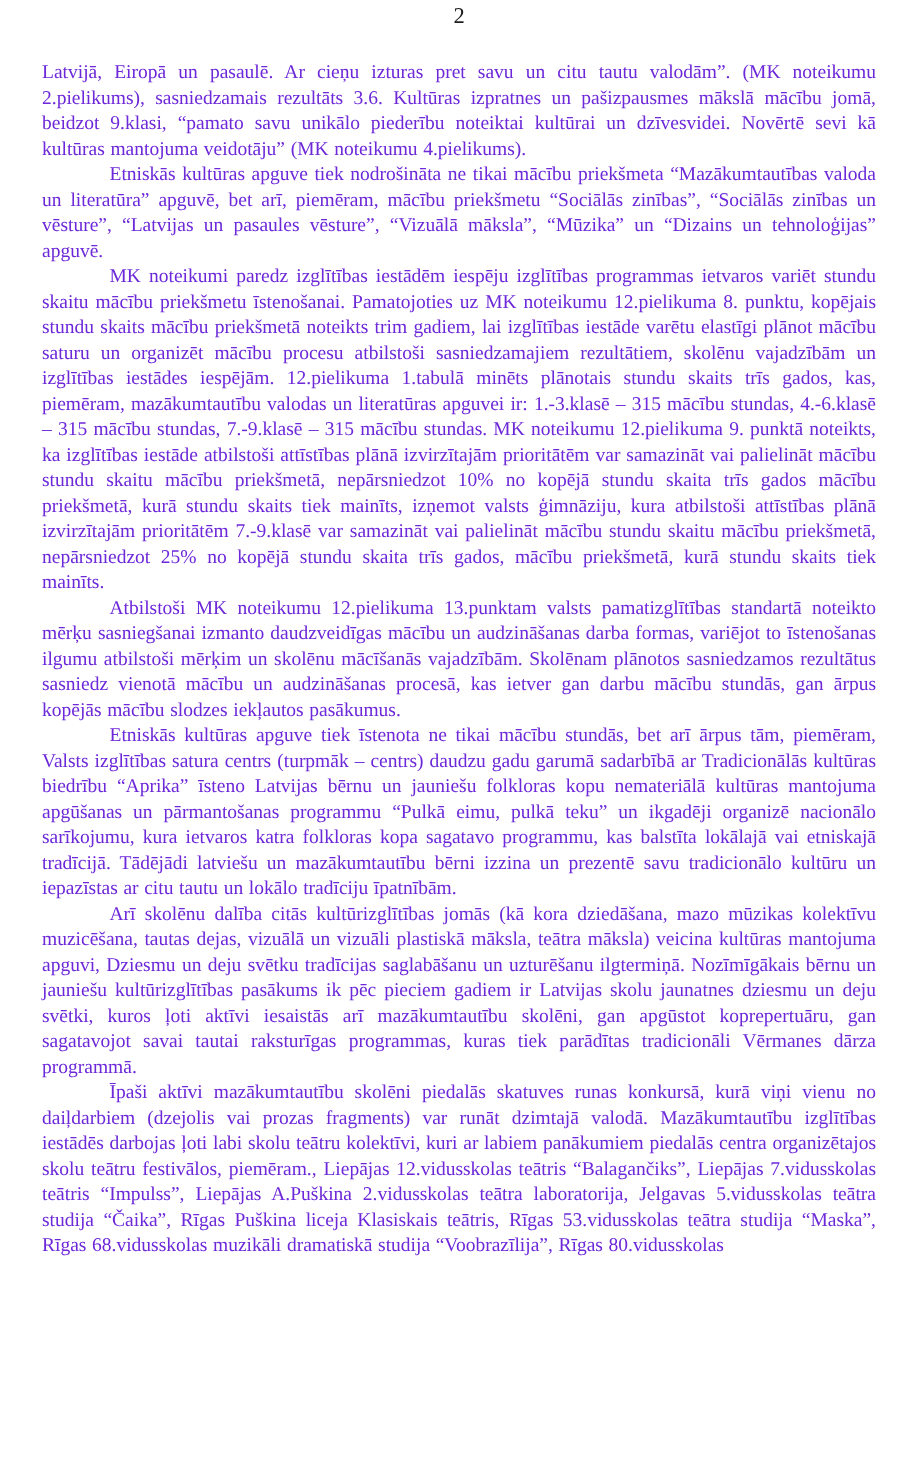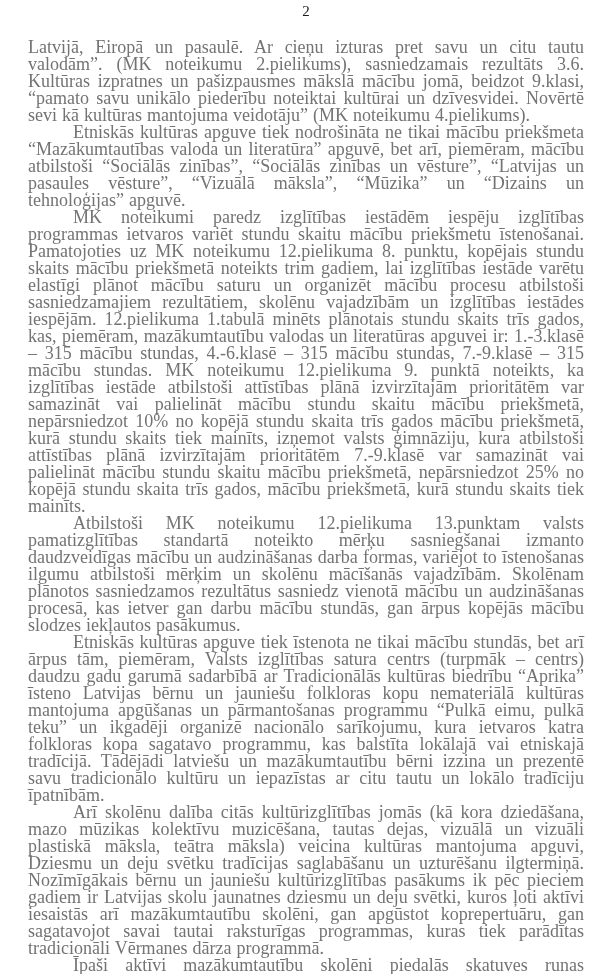--- a/index.html
+++ b/index.html
@@ -29,9 +29,9 @@
     margin: 0;
     text-align: justify;
     font-family: "Liberation Serif", serif;
-    font-size: 18px;
+    font-size: 13px;
     line-height: 17px;
-    color: #737373;
+    color: #6d28d9;
     word-spacing: 0.5px;
   }
   .content p.para.indent {

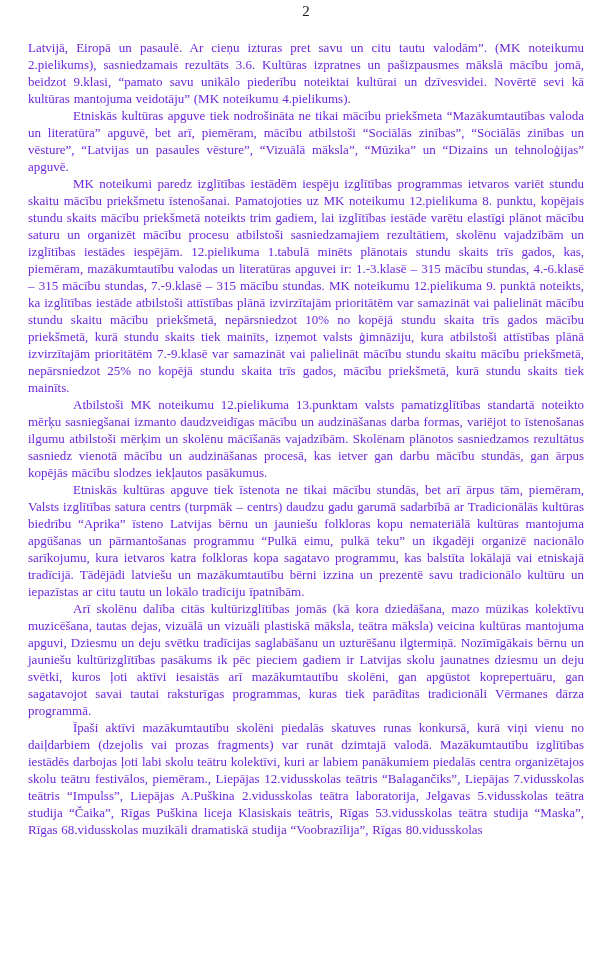--- a/index.html
+++ b/index.html
@@ -45,7 +45,7 @@
   <div class="page-number">2</div>
   <div class="content">
       <p class="para">Latvijā, Eiropā un pasaulē. Ar cieņu izturas pret savu un citu tautu valodām”. (MK noteikumu 2.pielikums), sasniedzamais rezultāts 3.6. Kultūras izpratnes un pašizpausmes mākslā mācību jomā, beidzot 9.klasi, “pamato savu unikālo piederību noteiktai kultūrai un dzīvesvidei. Novērtē sevi kā kultūras mantojuma veidotāju” (MK noteikumu 4.pielikums).</p>
-      <p class="para indent">Etniskās kultūras apguve tiek nodrošināta ne tikai mācību priekšmeta “Mazākumtautības valoda un literatūra” apguvē, bet arī, piemēram, mācību atbilstoši “Sociālās zinības”, “Sociālās zinības un vēsture”, “Latvijas un pasaules vēsture”, “Vizuālā māksla”, “Mūzika” un “Dizains un tehnoloģijas” apguvē.</p>
+      <p class="para indent">Etniskās kultūras apguve tiek nodrošināta ne tikai mācību priekšmeta “Mazākumtautības valoda un literatūra” apguvē, bet arī, piemēram, mācību priekšmetu “Sociālās zinības”, “Sociālās zinības un vēsture”, “Latvijas un pasaules vēsture”, “Vizuālā māksla”, “Mūzika” un “Dizains un tehnoloģijas” apguvē.</p>
       <p class="para indent">MK noteikumi paredz izglītības iestādēm iespēju izglītības programmas ietvaros variēt stundu skaitu mācību priekšmetu īstenošanai. Pamatojoties uz MK noteikumu 12.pielikuma 8. punktu, kopējais stundu skaits mācību priekšmetā noteikts trim gadiem, lai izglītības iestāde varētu elastīgi plānot mācību saturu un organizēt mācību procesu atbilstoši sasniedzamajiem rezultātiem, skolēnu vajadzībām un izglītības iestādes iespējām. 12.pielikuma 1.tabulā minēts plānotais stundu skaits trīs gados, kas, piemēram, mazākumtautību valodas un literatūras apguvei ir: 1.-3.klasē – 315 mācību stundas, 4.-6.klasē – 315 mācību stundas, 7.-9.klasē – 315 mācību stundas. MK noteikumu 12.pielikuma 9. punktā noteikts, ka izglītības iestāde atbilstoši attīstības plānā izvirzītajām prioritātēm var samazināt vai palielināt mācību stundu skaitu mācību priekšmetā, nepārsniedzot 10% no kopējā stundu skaita trīs gados mācību priekšmetā, kurā stundu skaits tiek mainīts, izņemot valsts ģimnāziju, kura atbilstoši attīstības plānā izvirzītajām prioritātēm 7.-9.klasē var samazināt vai palielināt mācību stundu skaitu mācību priekšmetā, nepārsniedzot 25% no kopējā stundu skaita trīs gados, mācību priekšmetā, kurā stundu skaits tiek mainīts.</p>
       <p class="para indent">Atbilstoši MK noteikumu 12.pielikuma 13.punktam valsts pamatizglītības standartā noteikto mērķu sasniegšanai izmanto daudzveidīgas mācību un audzināšanas darba formas, variējot to īstenošanas ilgumu atbilstoši mērķim un skolēnu mācīšanās vajadzībām. Skolēnam plānotos sasniedzamos rezultātus sasniedz vienotā mācību un audzināšanas procesā, kas ietver gan darbu mācību stundās, gan ārpus kopējās mācību slodzes iekļautos pasākumus.</p>
       <p class="para indent">Etniskās kultūras apguve tiek īstenota ne tikai mācību stundās, bet arī ārpus tām, piemēram, Valsts izglītības satura centrs (turpmāk – centrs) daudzu gadu garumā sadarbībā ar Tradicionālās kultūras biedrību “Aprika” īsteno Latvijas bērnu un jauniešu folkloras kopu nemateriālā kultūras mantojuma apgūšanas un pārmantošanas programmu “Pulkā eimu, pulkā teku” un ikgadēji organizē nacionālo sarīkojumu, kura ietvaros katra folkloras kopa sagatavo programmu, kas balstīta lokālajā vai etniskajā tradīcijā. Tādējādi latviešu un mazākumtautību bērni izzina un prezentē savu tradicionālo kultūru un iepazīstas ar citu tautu un lokālo tradīciju īpatnībām.</p>

